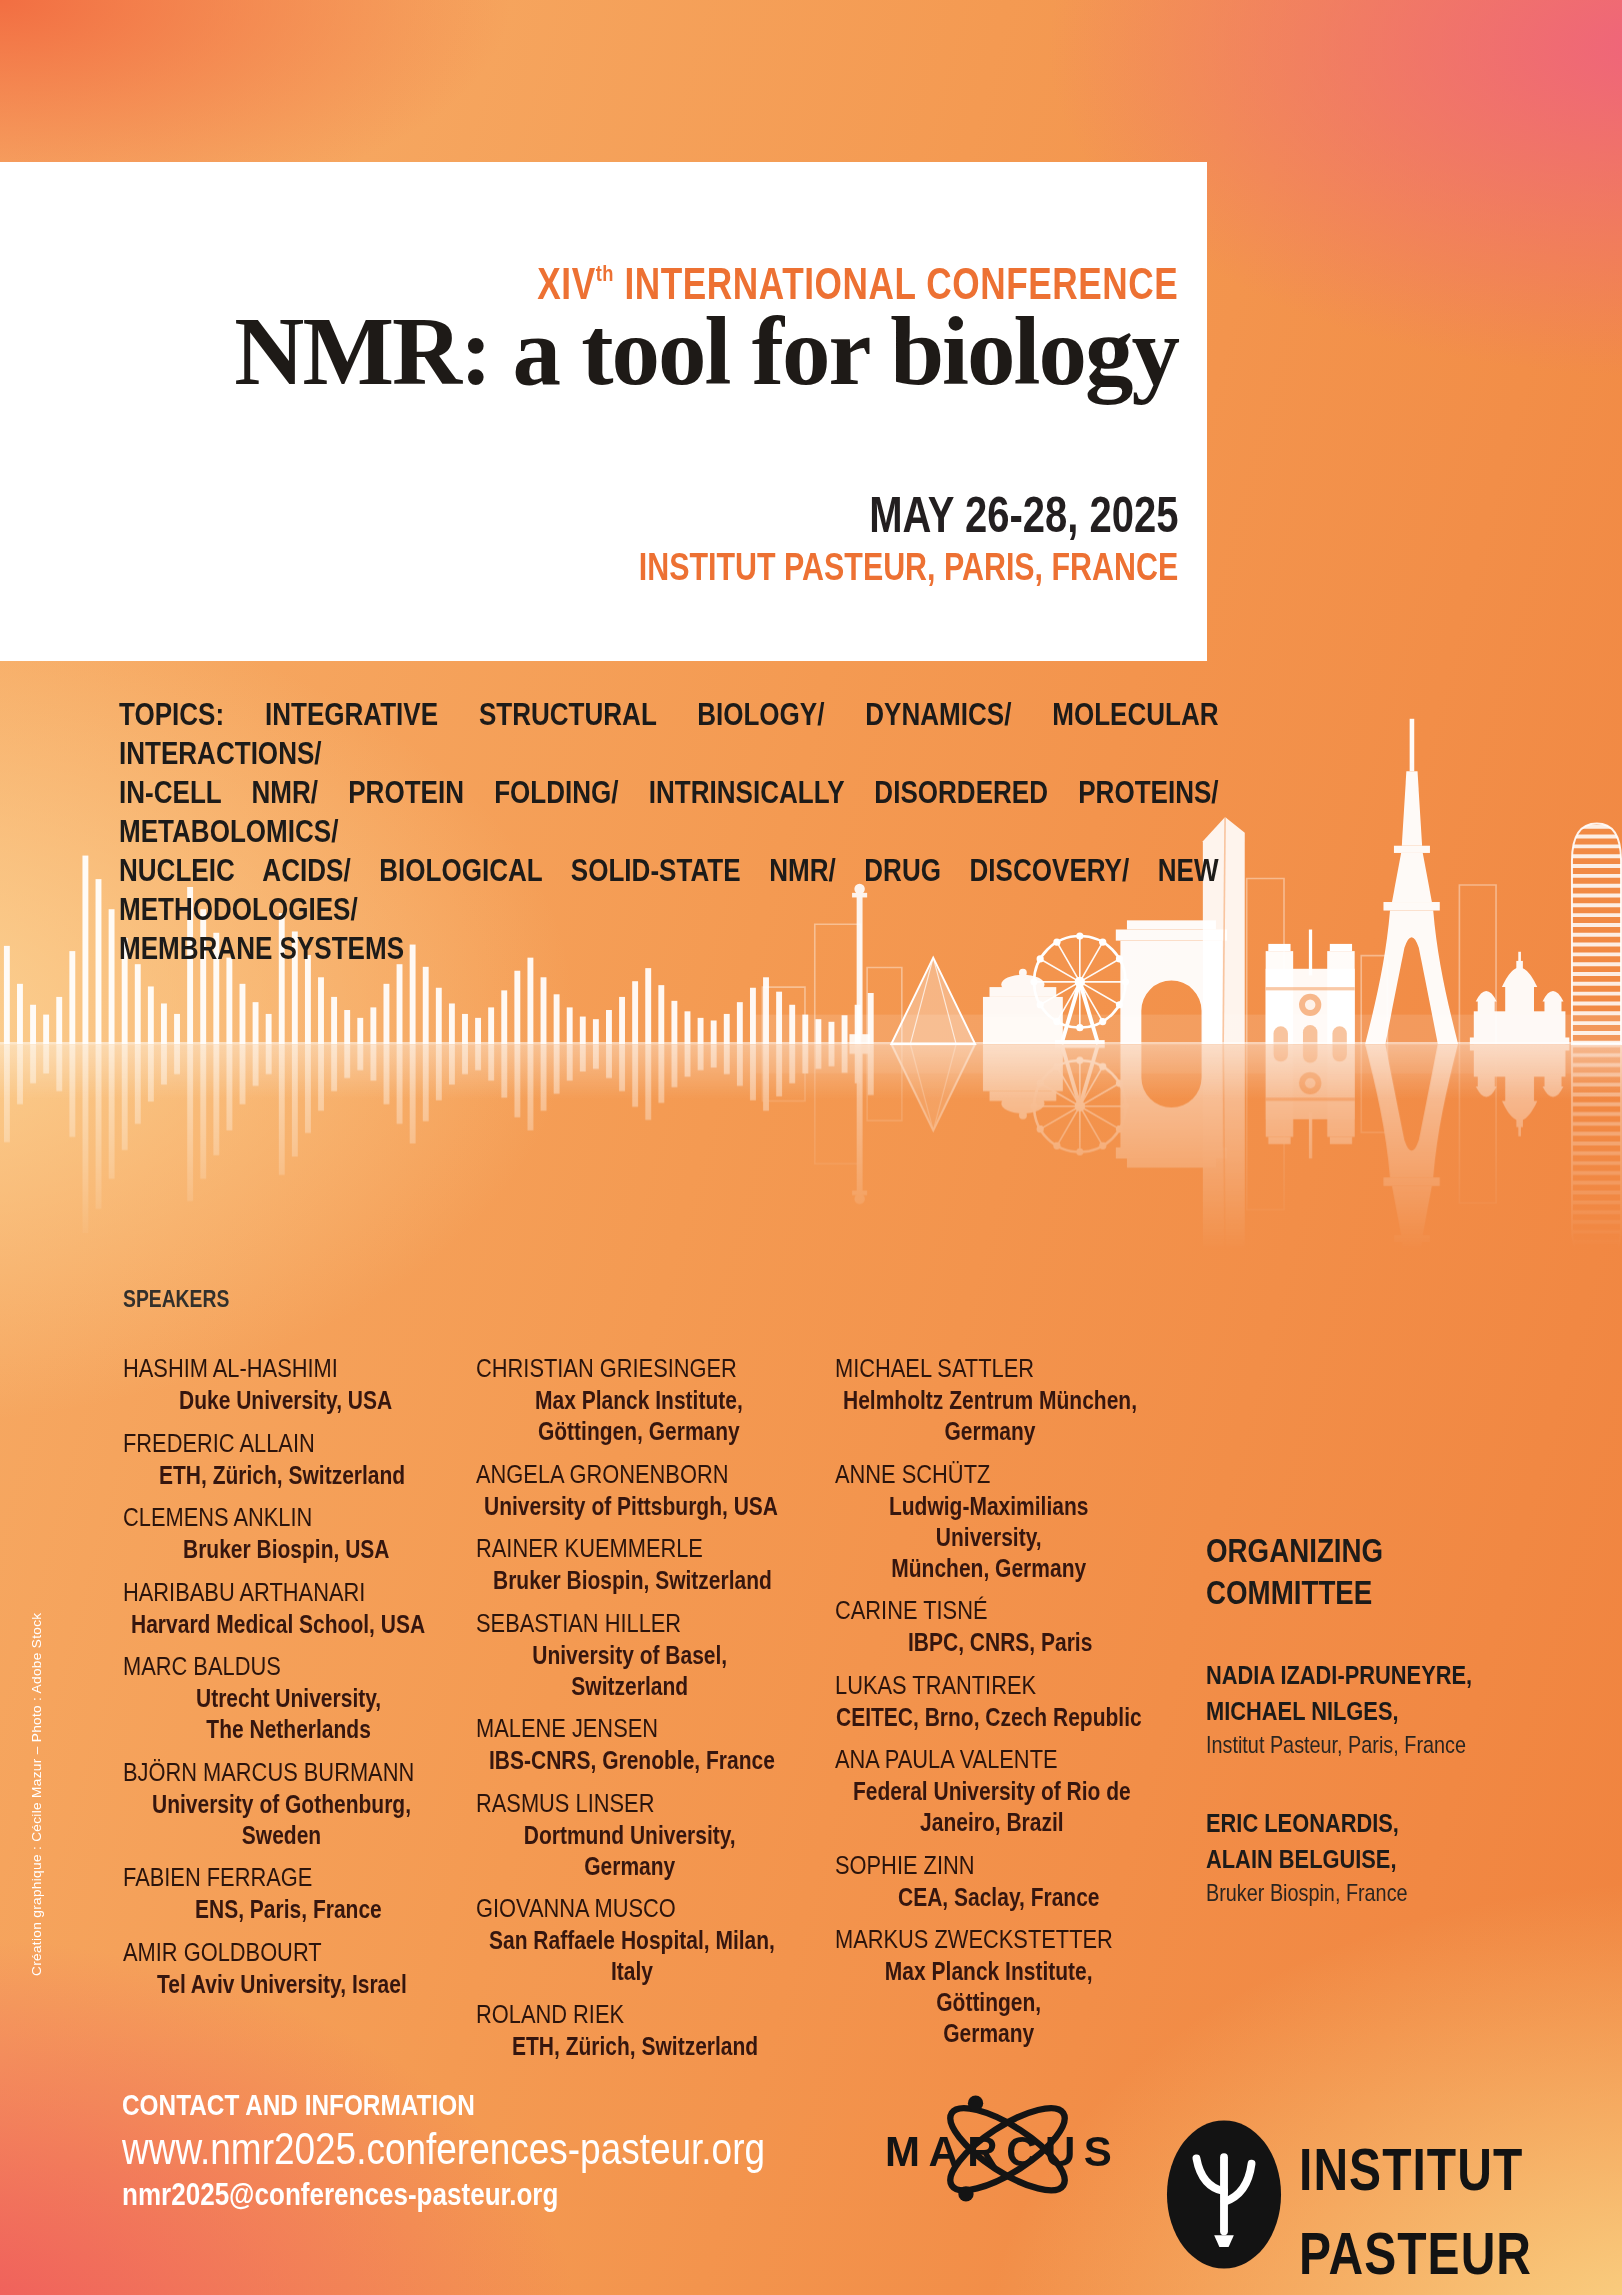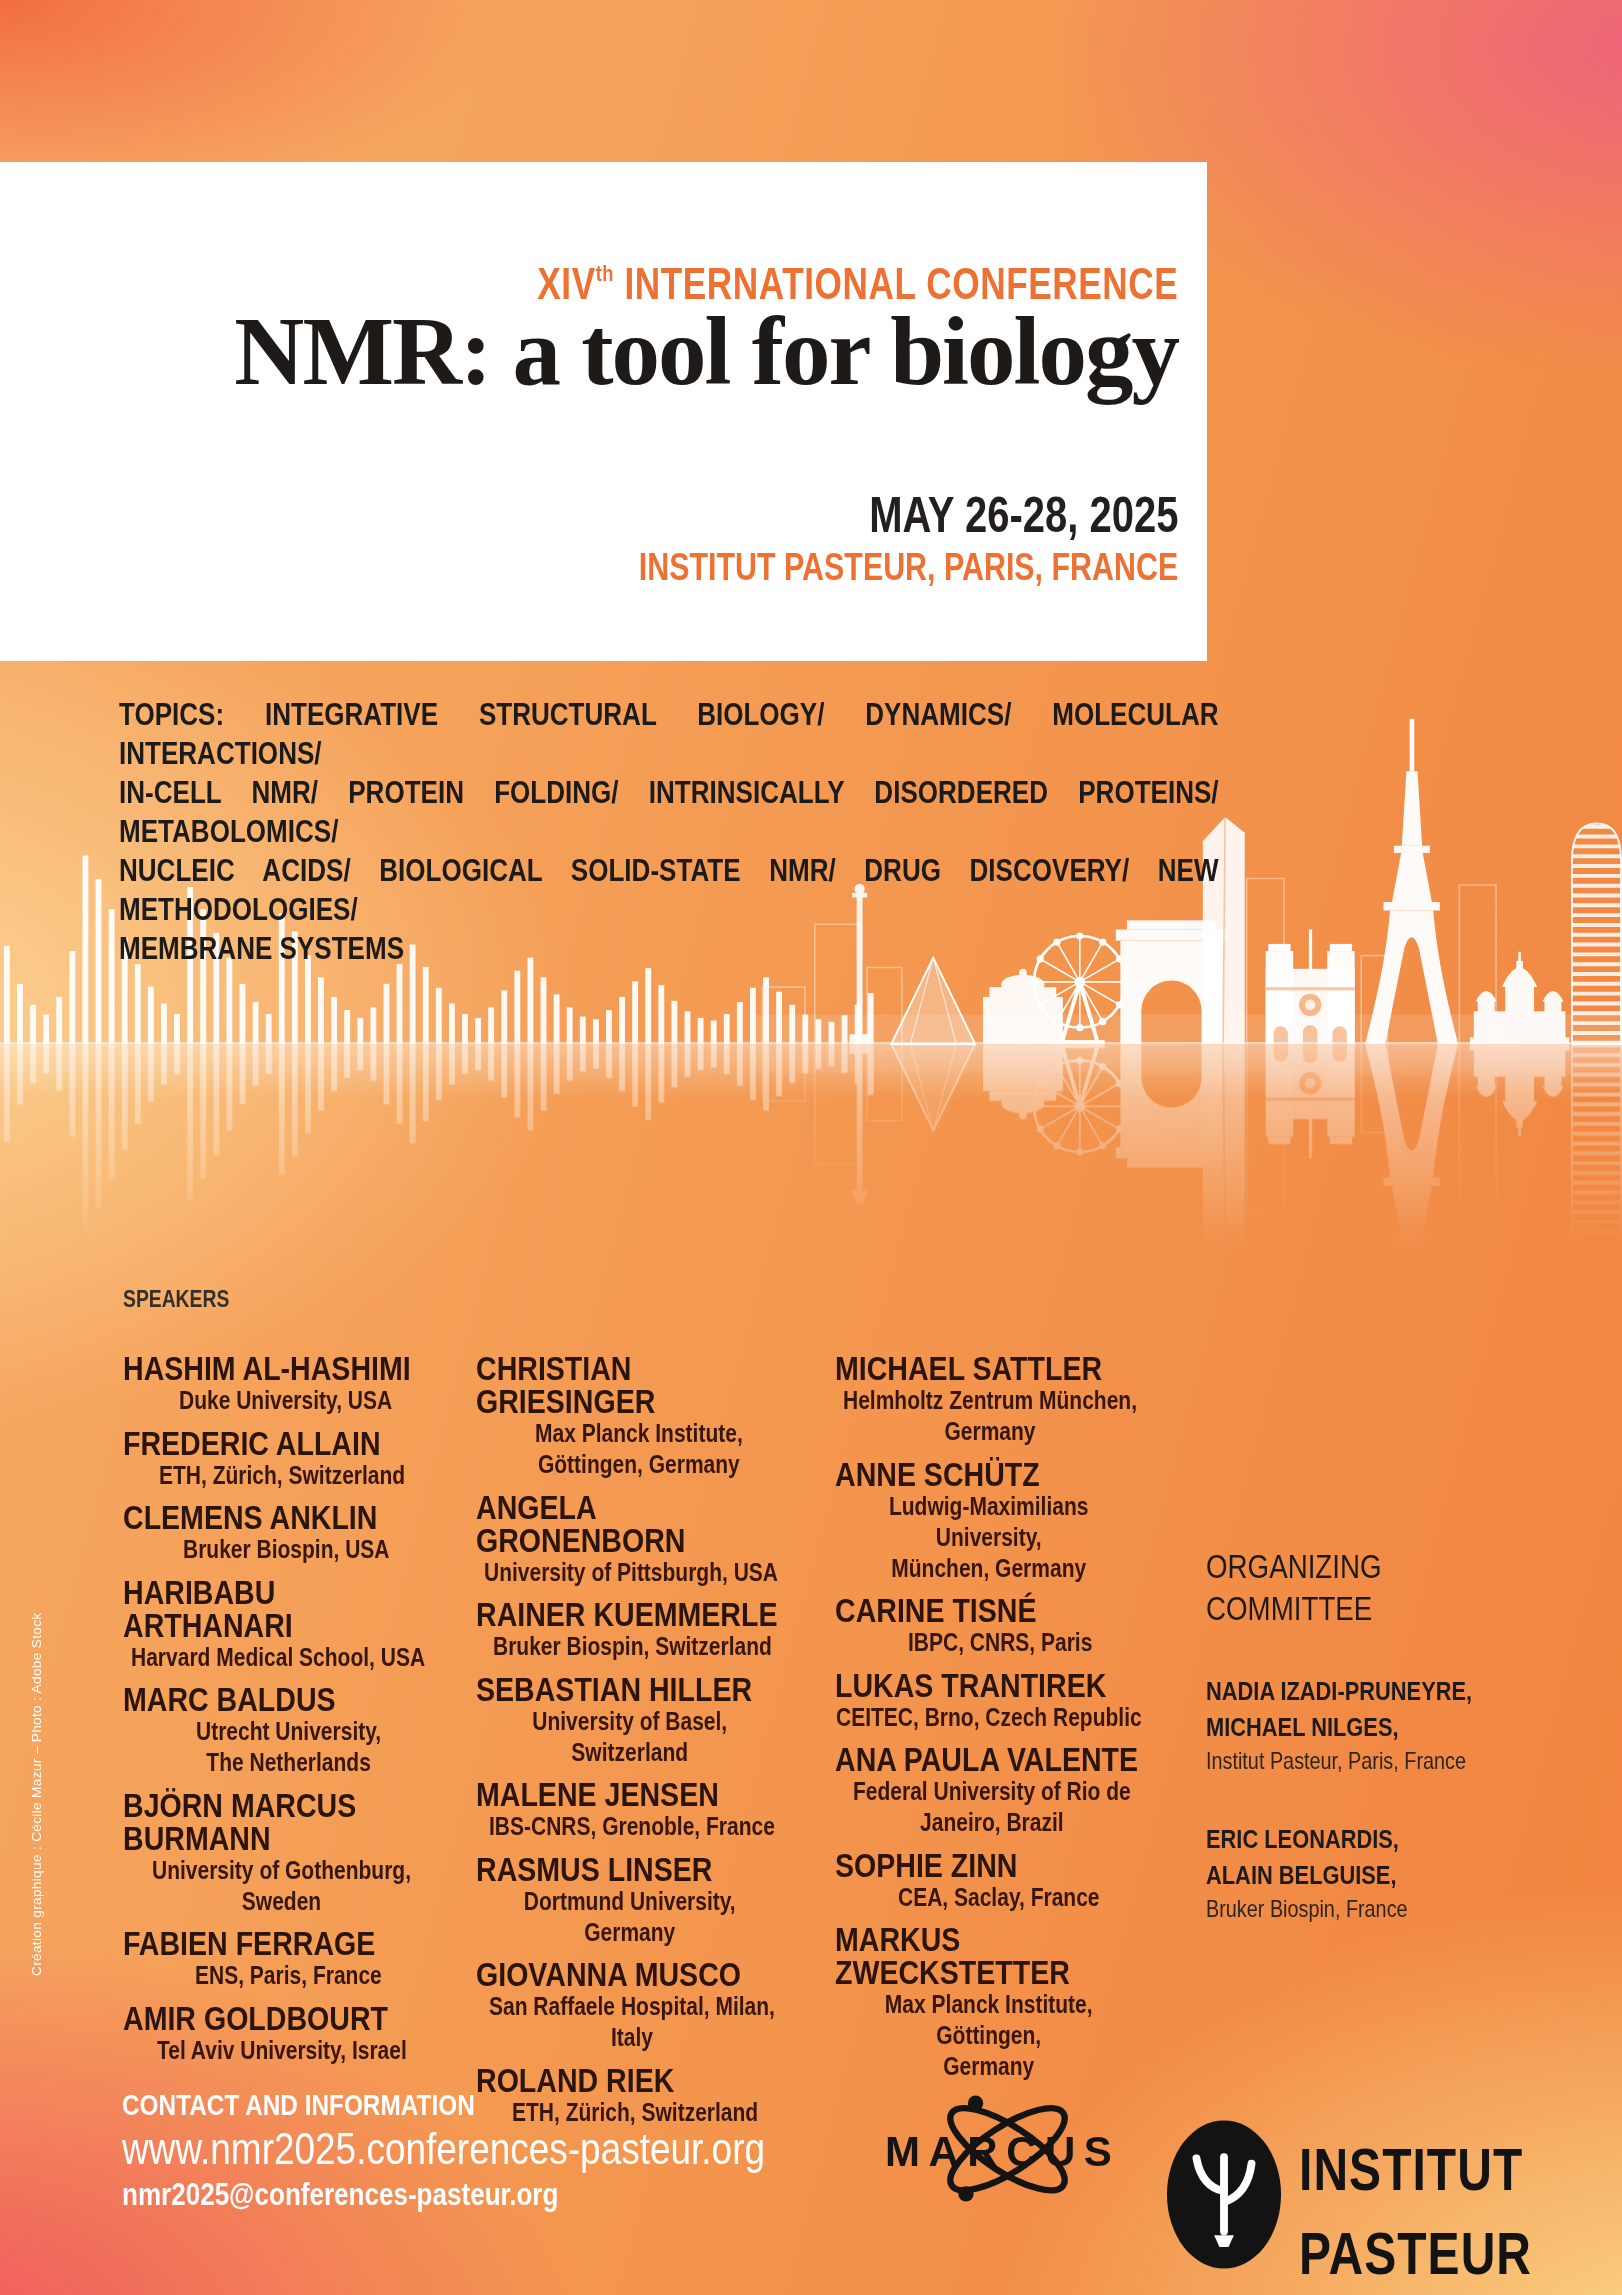--- a/index.html
+++ b/index.html
@@ -34,7 +34,7 @@
   .col{position:absolute;top:1352px;width:366px;}
   .col1{left:123px;} .col2{left:476px;} .col3{left:835px;}
   .entry{margin-bottom:10.5px;}
-  .s-name{font-size:34px;line-height:33px;font-weight:bold;color:#2b140c;}
+  .s-name{font-size:26px;line-height:33px;font-weight:normal;color:#2b140c;}
   .s-affil{font-size:25px;line-height:31px;font-weight:bold;color:#36160e;text-align:center;}
   .committee{position:absolute;left:1206px;top:1530px;width:380px;}
   .c-head{font-size:33px;line-height:42px;font-weight:normal;color:#1d1b19;margin-bottom:25px;margin-top:16px;}

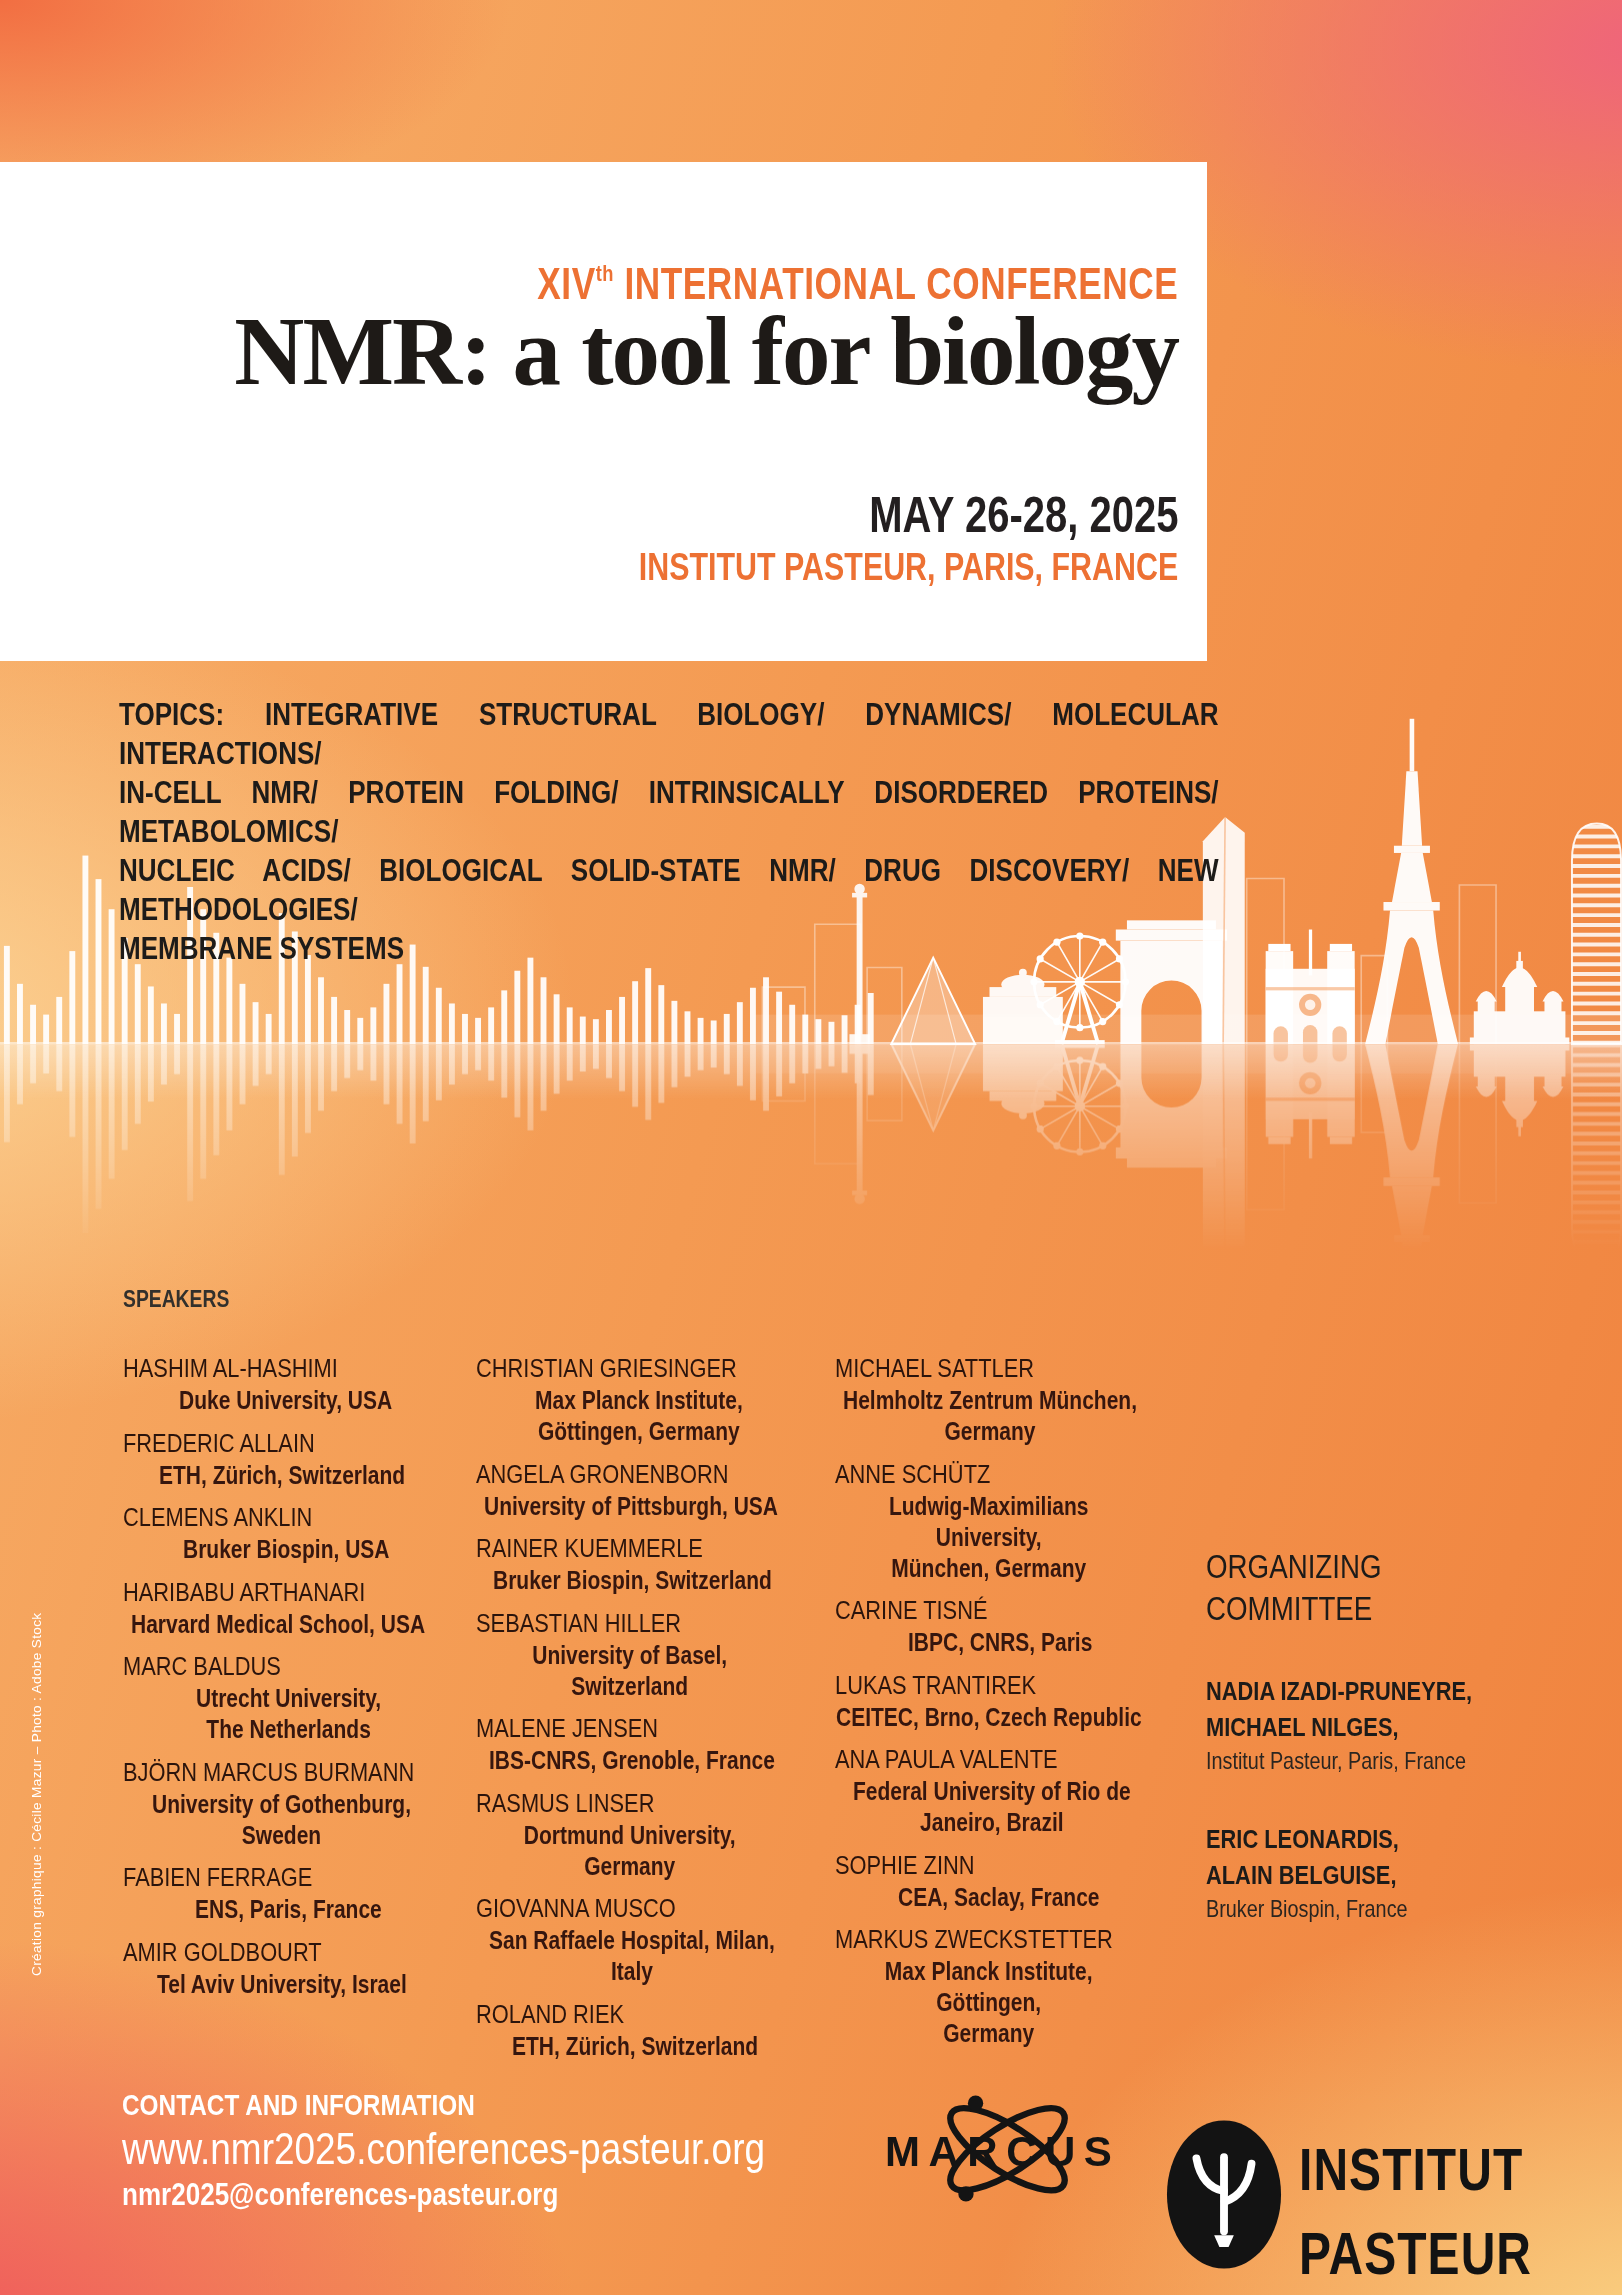--- a/index.html
+++ b/index.html
@@ -37,7 +37,7 @@
   .s-name{font-size:26px;line-height:33px;font-weight:normal;color:#2b140c;}
   .s-affil{font-size:25px;line-height:31px;font-weight:bold;color:#36160e;text-align:center;}
   .committee{position:absolute;left:1206px;top:1530px;width:380px;}
-  .c-head{font-size:33px;line-height:42px;font-weight:normal;color:#1d1b19;margin-bottom:25px;margin-top:16px;}
+  .c-head{font-size:33px;line-height:42px;font-weight:bold;color:#1d1b19;margin-bottom:25px;}
   .c-group{margin-bottom:23.6px;}
   .c-names{font-size:26px;line-height:36px;font-weight:bold;color:#1d1b19;margin-top:43px;}
   .c-affil{font-size:23.6px;line-height:33px;color:#2a2520;}

